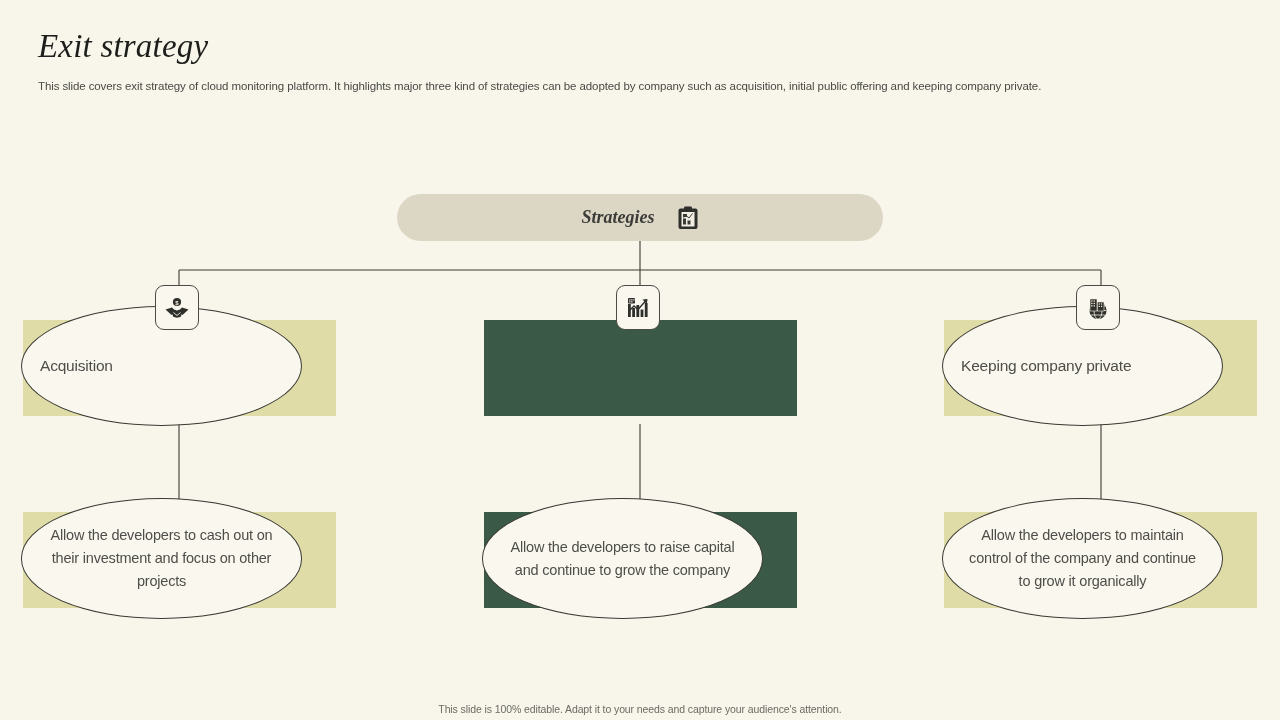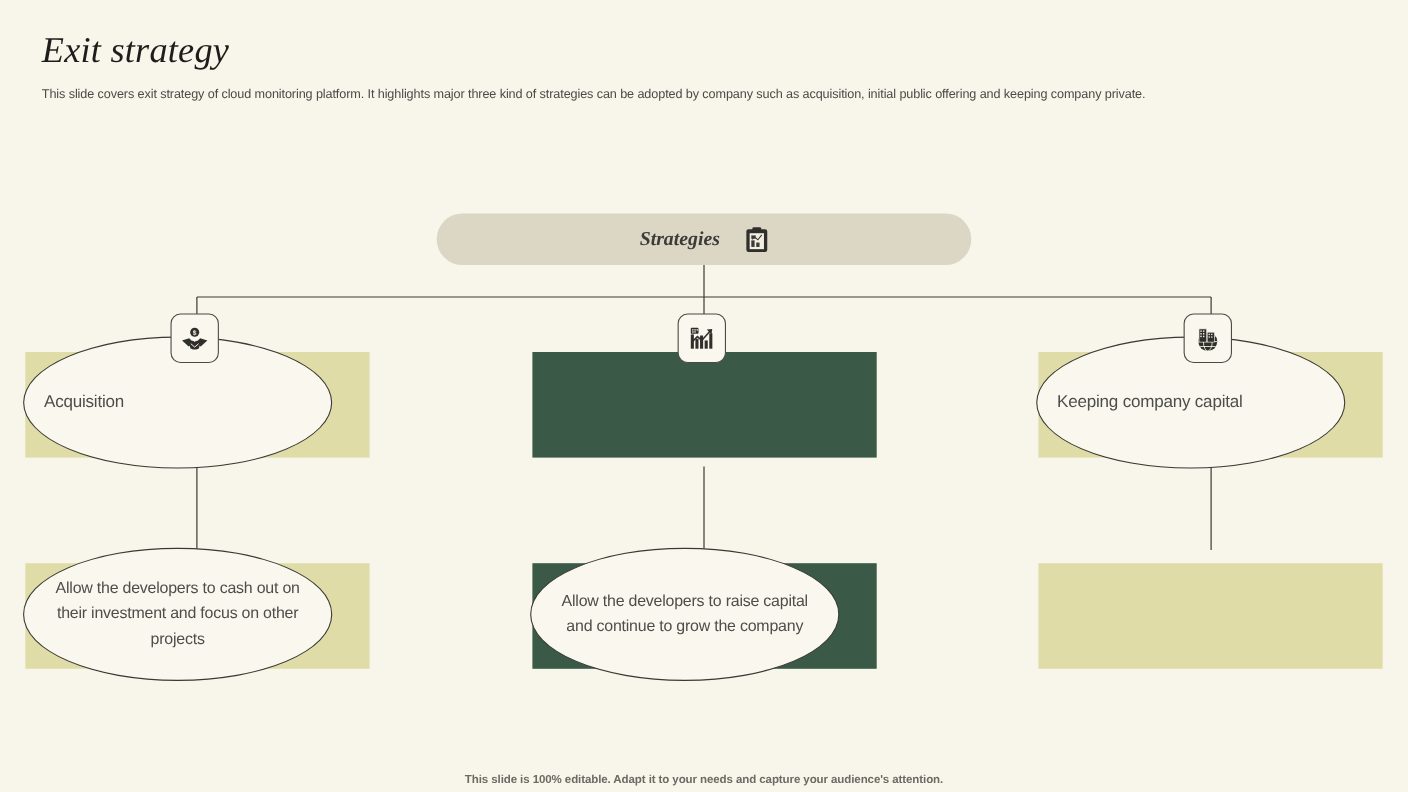--- a/index.html
+++ b/index.html
@@ -271,7 +271,7 @@
   <div class="accent-rect accent-bottom accent-khaki"></div>
 
   <div class="node-pill top">
-    <span class="node-label">Keeping company capital</span>
+    <span class="node-label">Keeping company private</span>
   </div>
 
   <div class="icon-badge">

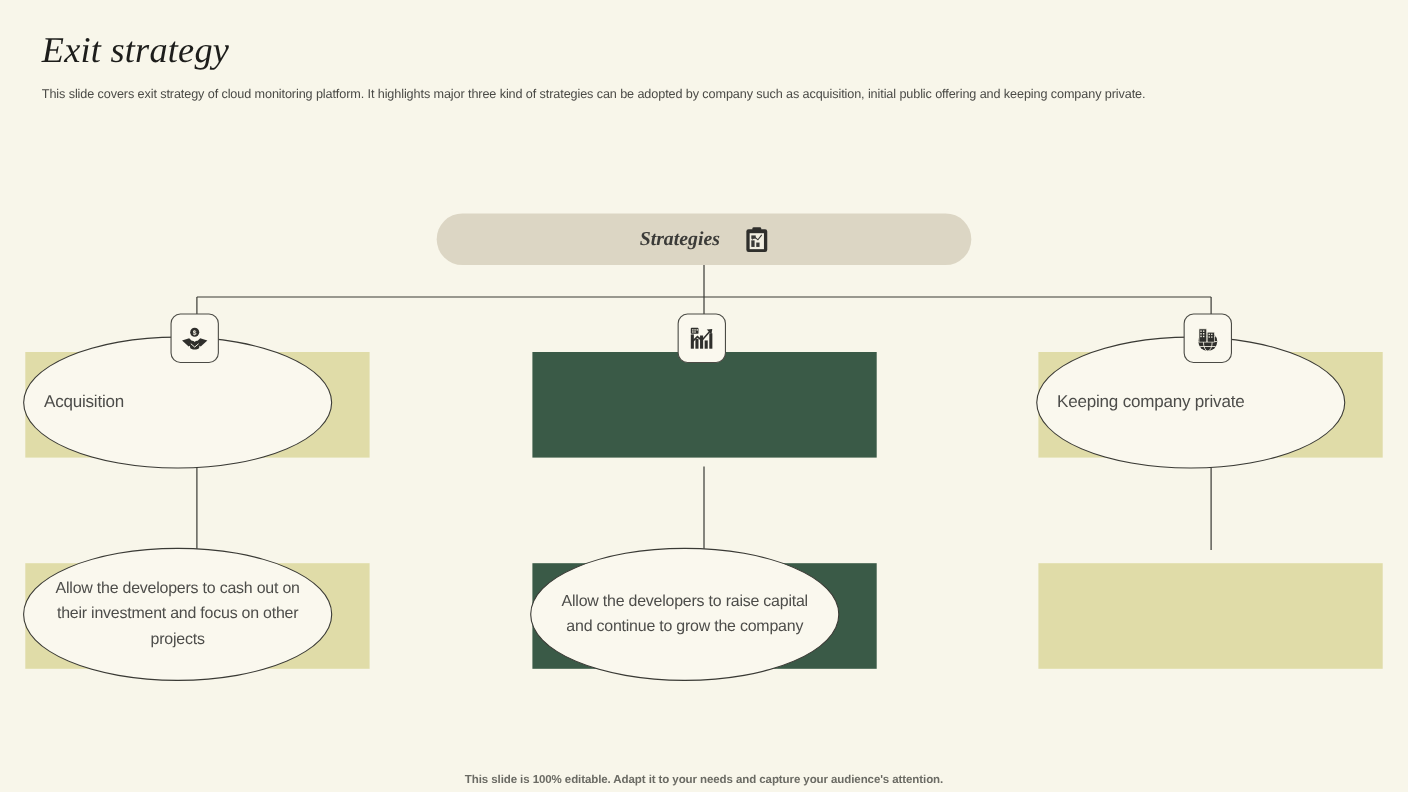--- a/index.html
+++ b/index.html
@@ -302,6 +302,9 @@
     </span>
   </div>
 
+  <div class="node-pill bottom">
+    <span class="node-desc">Allow the developers to maintain control of the company and continue to grow it organically</span>
+  </div>
 </div>
 
 <div class="footer-note">This slide is 100% editable. Adapt it to your needs and capture your audience's attention.</div>

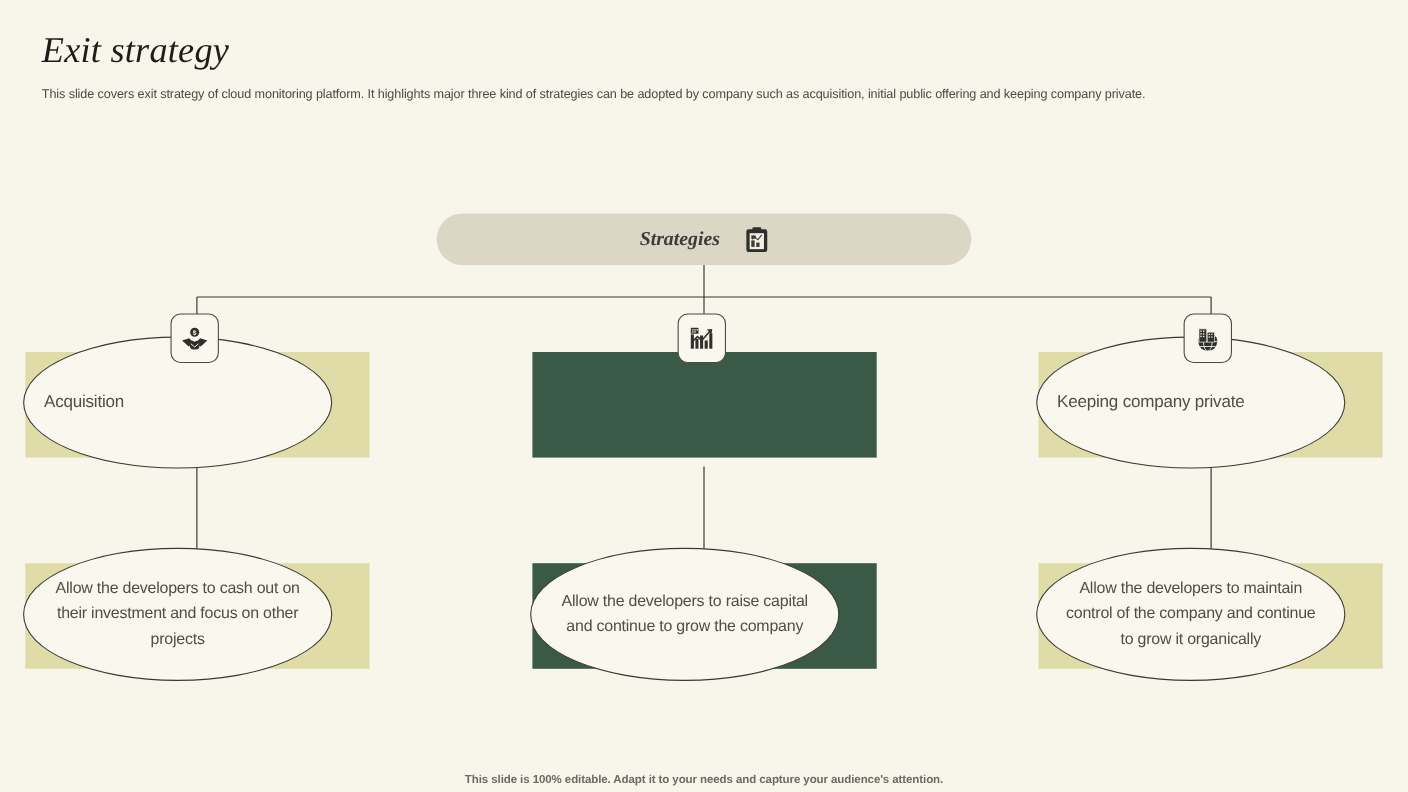--- a/index.html
+++ b/index.html
@@ -168,7 +168,6 @@
     font-size: 10.5px;
     color: #6b6b64;
     letter-spacing: -0.1px;
-    font-weight: bold;
   }
 </style>
 </head>

